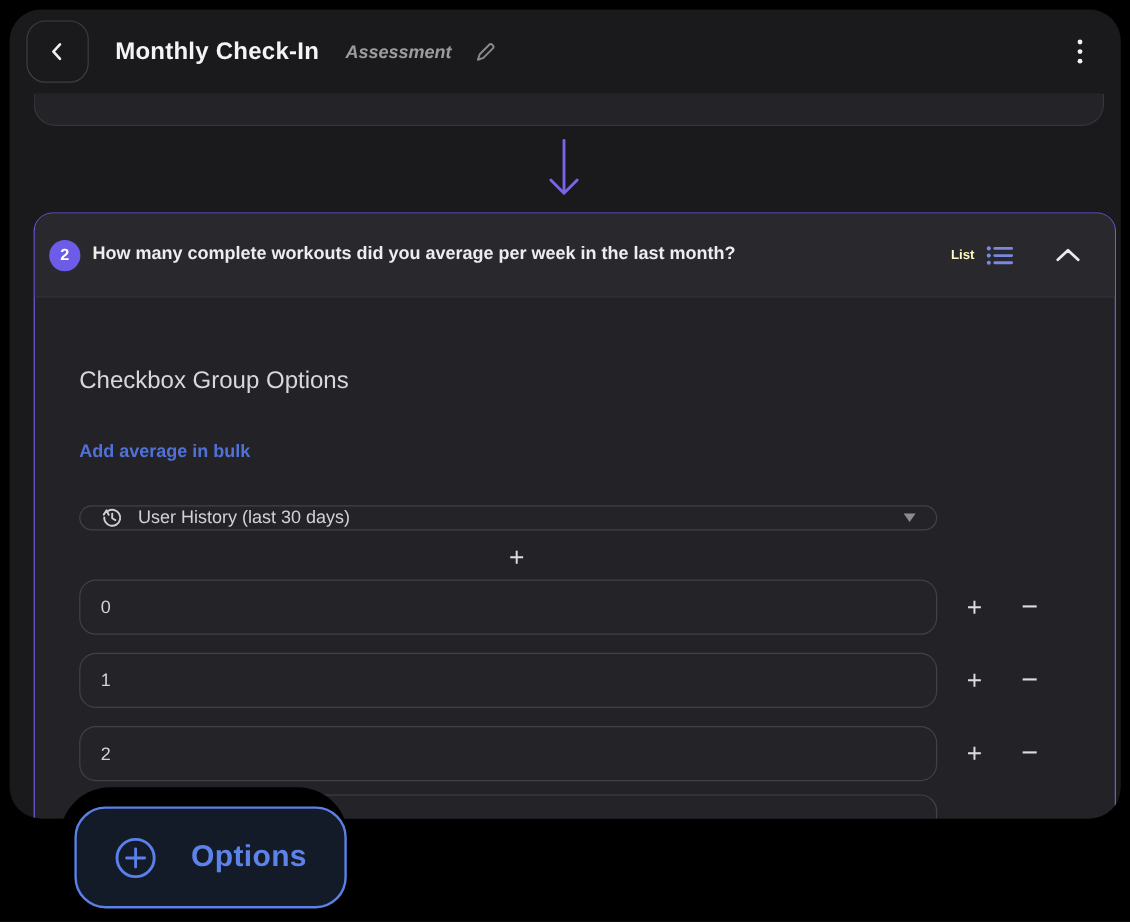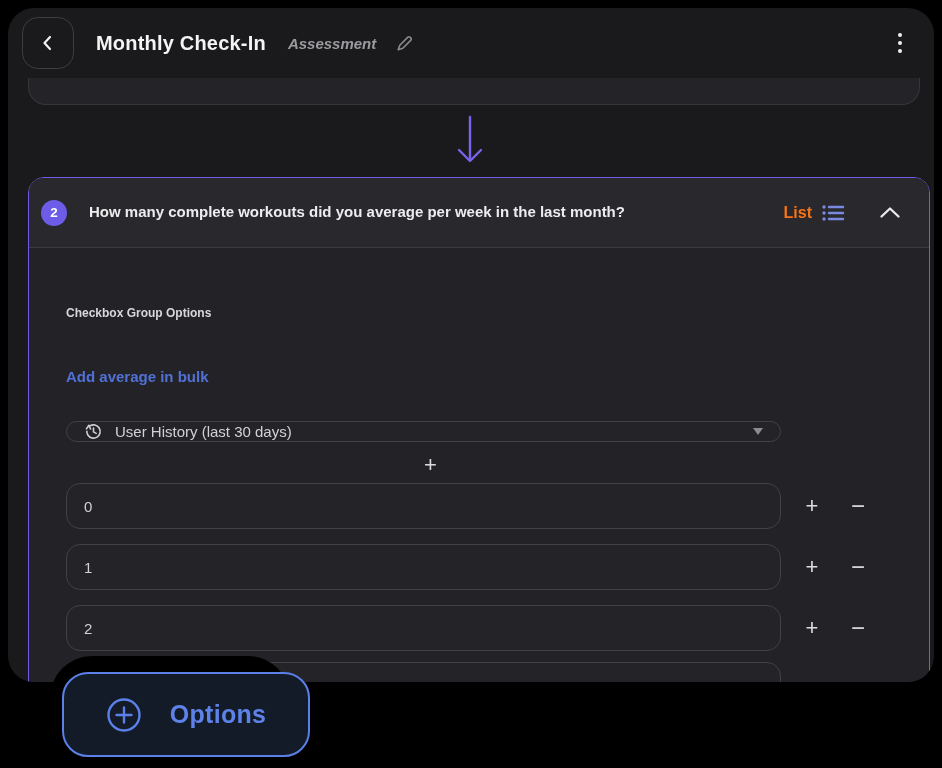--- a/index.html
+++ b/index.html
@@ -29,7 +29,7 @@
   .qcard{position:absolute;left:20px;top:169px;width:902px;height:600px;box-sizing:border-box;border:1.5px solid #6d5ce8;border-radius:16px;background:#232327;}
   .qcard-header{height:70px;display:flex;align-items:center;padding:0 24px 0 12px;background:#29292d;border-bottom:1px solid #3c3c40;border-radius:14px 14px 0 0;box-sizing:border-box;}
   .q-badge{width:26px;height:26px;border-radius:50%;background:#6d5ce8;color:#fff;font-size:13.5px;font-weight:700;display:flex;align-items:center;justify-content:center;flex:none;}
-  .q-text{margin-left:22px;font-size:15px;font-weight:600;color:#ededef;flex:1;line-height:1.25;}
+  .q-text{margin-left:10px;font-size:15px;font-weight:600;color:#ededef;flex:1;line-height:1.25;}
   .q-type{display:flex;align-items:center;gap:9px;color:#f97316;font-size:16px;font-weight:700;margin-right:30px;cursor:pointer;}
   .collapse-btn{background:none;border:none;padding:4px;cursor:pointer;color:#eaeaec;display:flex;}
   .group-label{position:absolute;left:37px;top:128px;font-size:12px;font-weight:700;color:#d8d8da;}

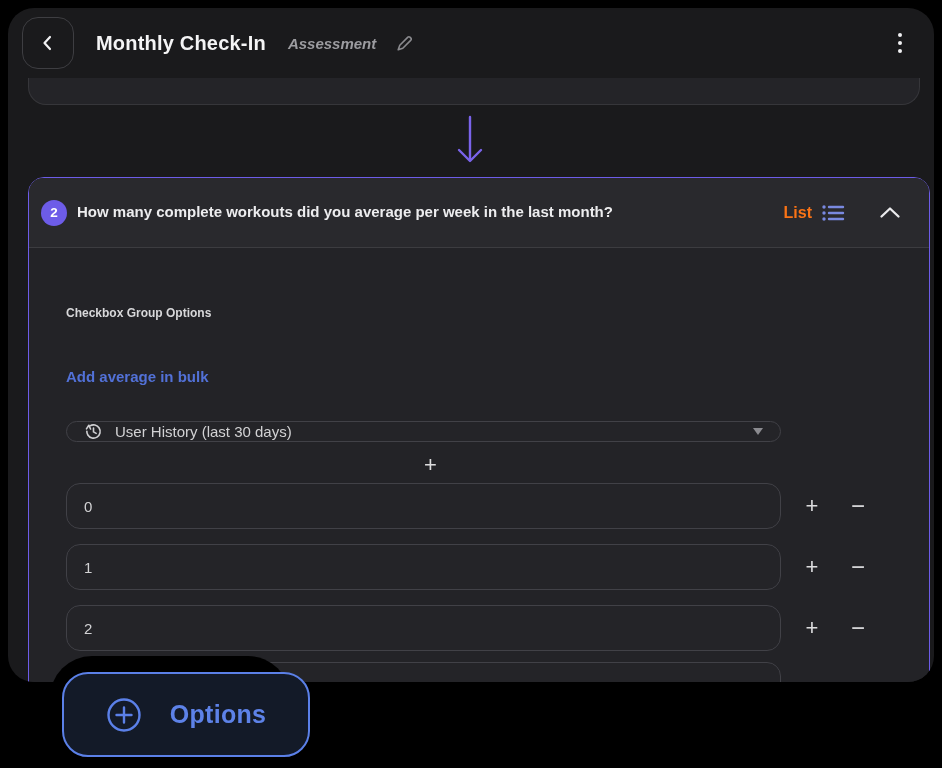--- a/index.html
+++ b/index.html
@@ -30,7 +30,7 @@
   .qcard-header{height:70px;display:flex;align-items:center;padding:0 24px 0 12px;background:#29292d;border-bottom:1px solid #3c3c40;border-radius:14px 14px 0 0;box-sizing:border-box;}
   .q-badge{width:26px;height:26px;border-radius:50%;background:#6d5ce8;color:#fff;font-size:13.5px;font-weight:700;display:flex;align-items:center;justify-content:center;flex:none;}
   .q-text{margin-left:10px;font-size:15px;font-weight:600;color:#ededef;flex:1;line-height:1.25;}
-  .q-type{display:flex;align-items:center;gap:9px;color:#f97316;font-size:16px;font-weight:700;margin-right:30px;cursor:pointer;}
+  .q-type{display:flex;align-items:center;gap:9px;color:#fef9c3;font-size:11px;font-weight:700;margin-right:30px;cursor:pointer;}
   .collapse-btn{background:none;border:none;padding:4px;cursor:pointer;color:#eaeaec;display:flex;}
   .group-label{position:absolute;left:37px;top:128px;font-size:12px;font-weight:700;color:#d8d8da;}
   .bulk-link{position:absolute;left:37px;top:190px;font-size:15px;font-weight:600;color:#5271d7;text-decoration:none;cursor:pointer;}

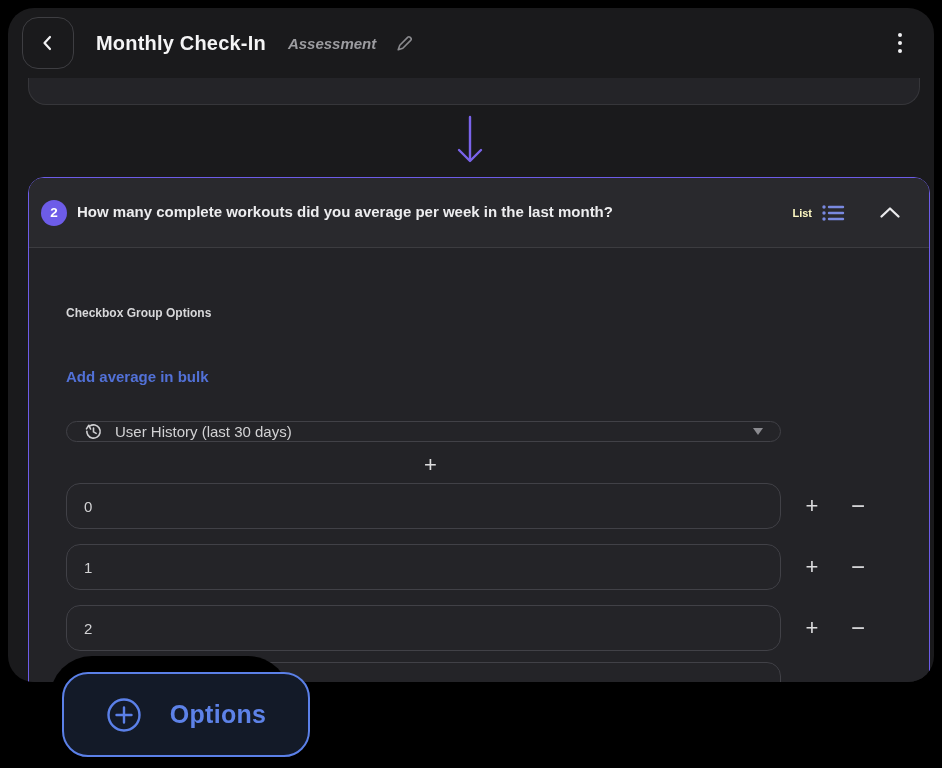--- a/index.html
+++ b/index.html
@@ -32,7 +32,7 @@
   .q-text{margin-left:10px;font-size:15px;font-weight:600;color:#ededef;flex:1;line-height:1.25;}
   .q-type{display:flex;align-items:center;gap:9px;color:#fef9c3;font-size:11px;font-weight:700;margin-right:30px;cursor:pointer;}
   .collapse-btn{background:none;border:none;padding:4px;cursor:pointer;color:#eaeaec;display:flex;}
-  .group-label{position:absolute;left:37px;top:128px;font-size:12px;font-weight:700;color:#d8d8da;}
+  .group-label{position:absolute;left:37px;top:128px;font-size:20px;font-weight:400;color:#d8d8da;}
   .bulk-link{position:absolute;left:37px;top:190px;font-size:15px;font-weight:600;color:#5271d7;text-decoration:none;cursor:pointer;}
   
   .opt-row{position:absolute;left:37px;height:46px;display:flex;align-items:center;}

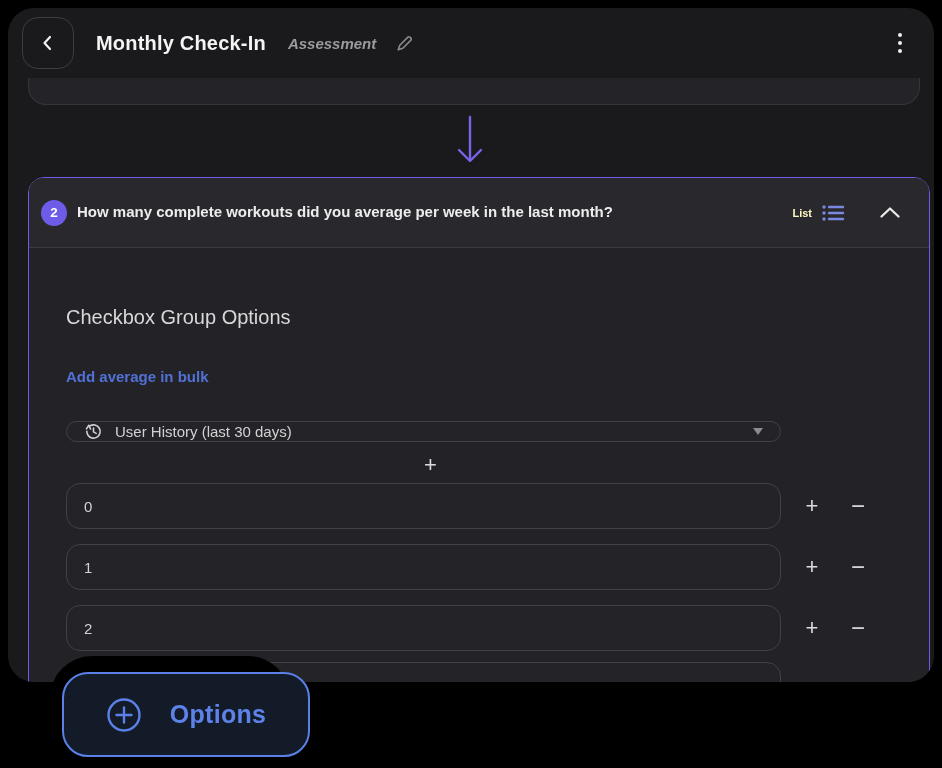--- a/index.html
+++ b/index.html
@@ -47,7 +47,7 @@
   .hist-icon{color:#cfcfd2;flex:none;display:flex;}
   
   .spotlight{position:absolute;left:50px;top:656px;width:240px;height:112px;background:#000;border-radius:42px 42px 36px 36px;}
-  .options-btn{position:absolute;left:62px;top:672px;width:248px;height:85px;box-sizing:border-box;border:2px solid #5b80e8;border-radius:26px;background:#131a28;display:flex;align-items:center;justify-content:center;gap:28px;cursor:pointer;}
+  .options-btn{position:absolute;left:62px;top:672px;width:227px;height:85px;box-sizing:border-box;border:2px solid #5b80e8;border-radius:26px;background:#131a28;display:flex;align-items:center;justify-content:center;gap:28px;cursor:pointer;}
   .options-label{font-size:25px;font-weight:600;color:#5d82e8;letter-spacing:.3px;}
   .plus-circle{color:#5b80e8;display:flex;}
 </style>

